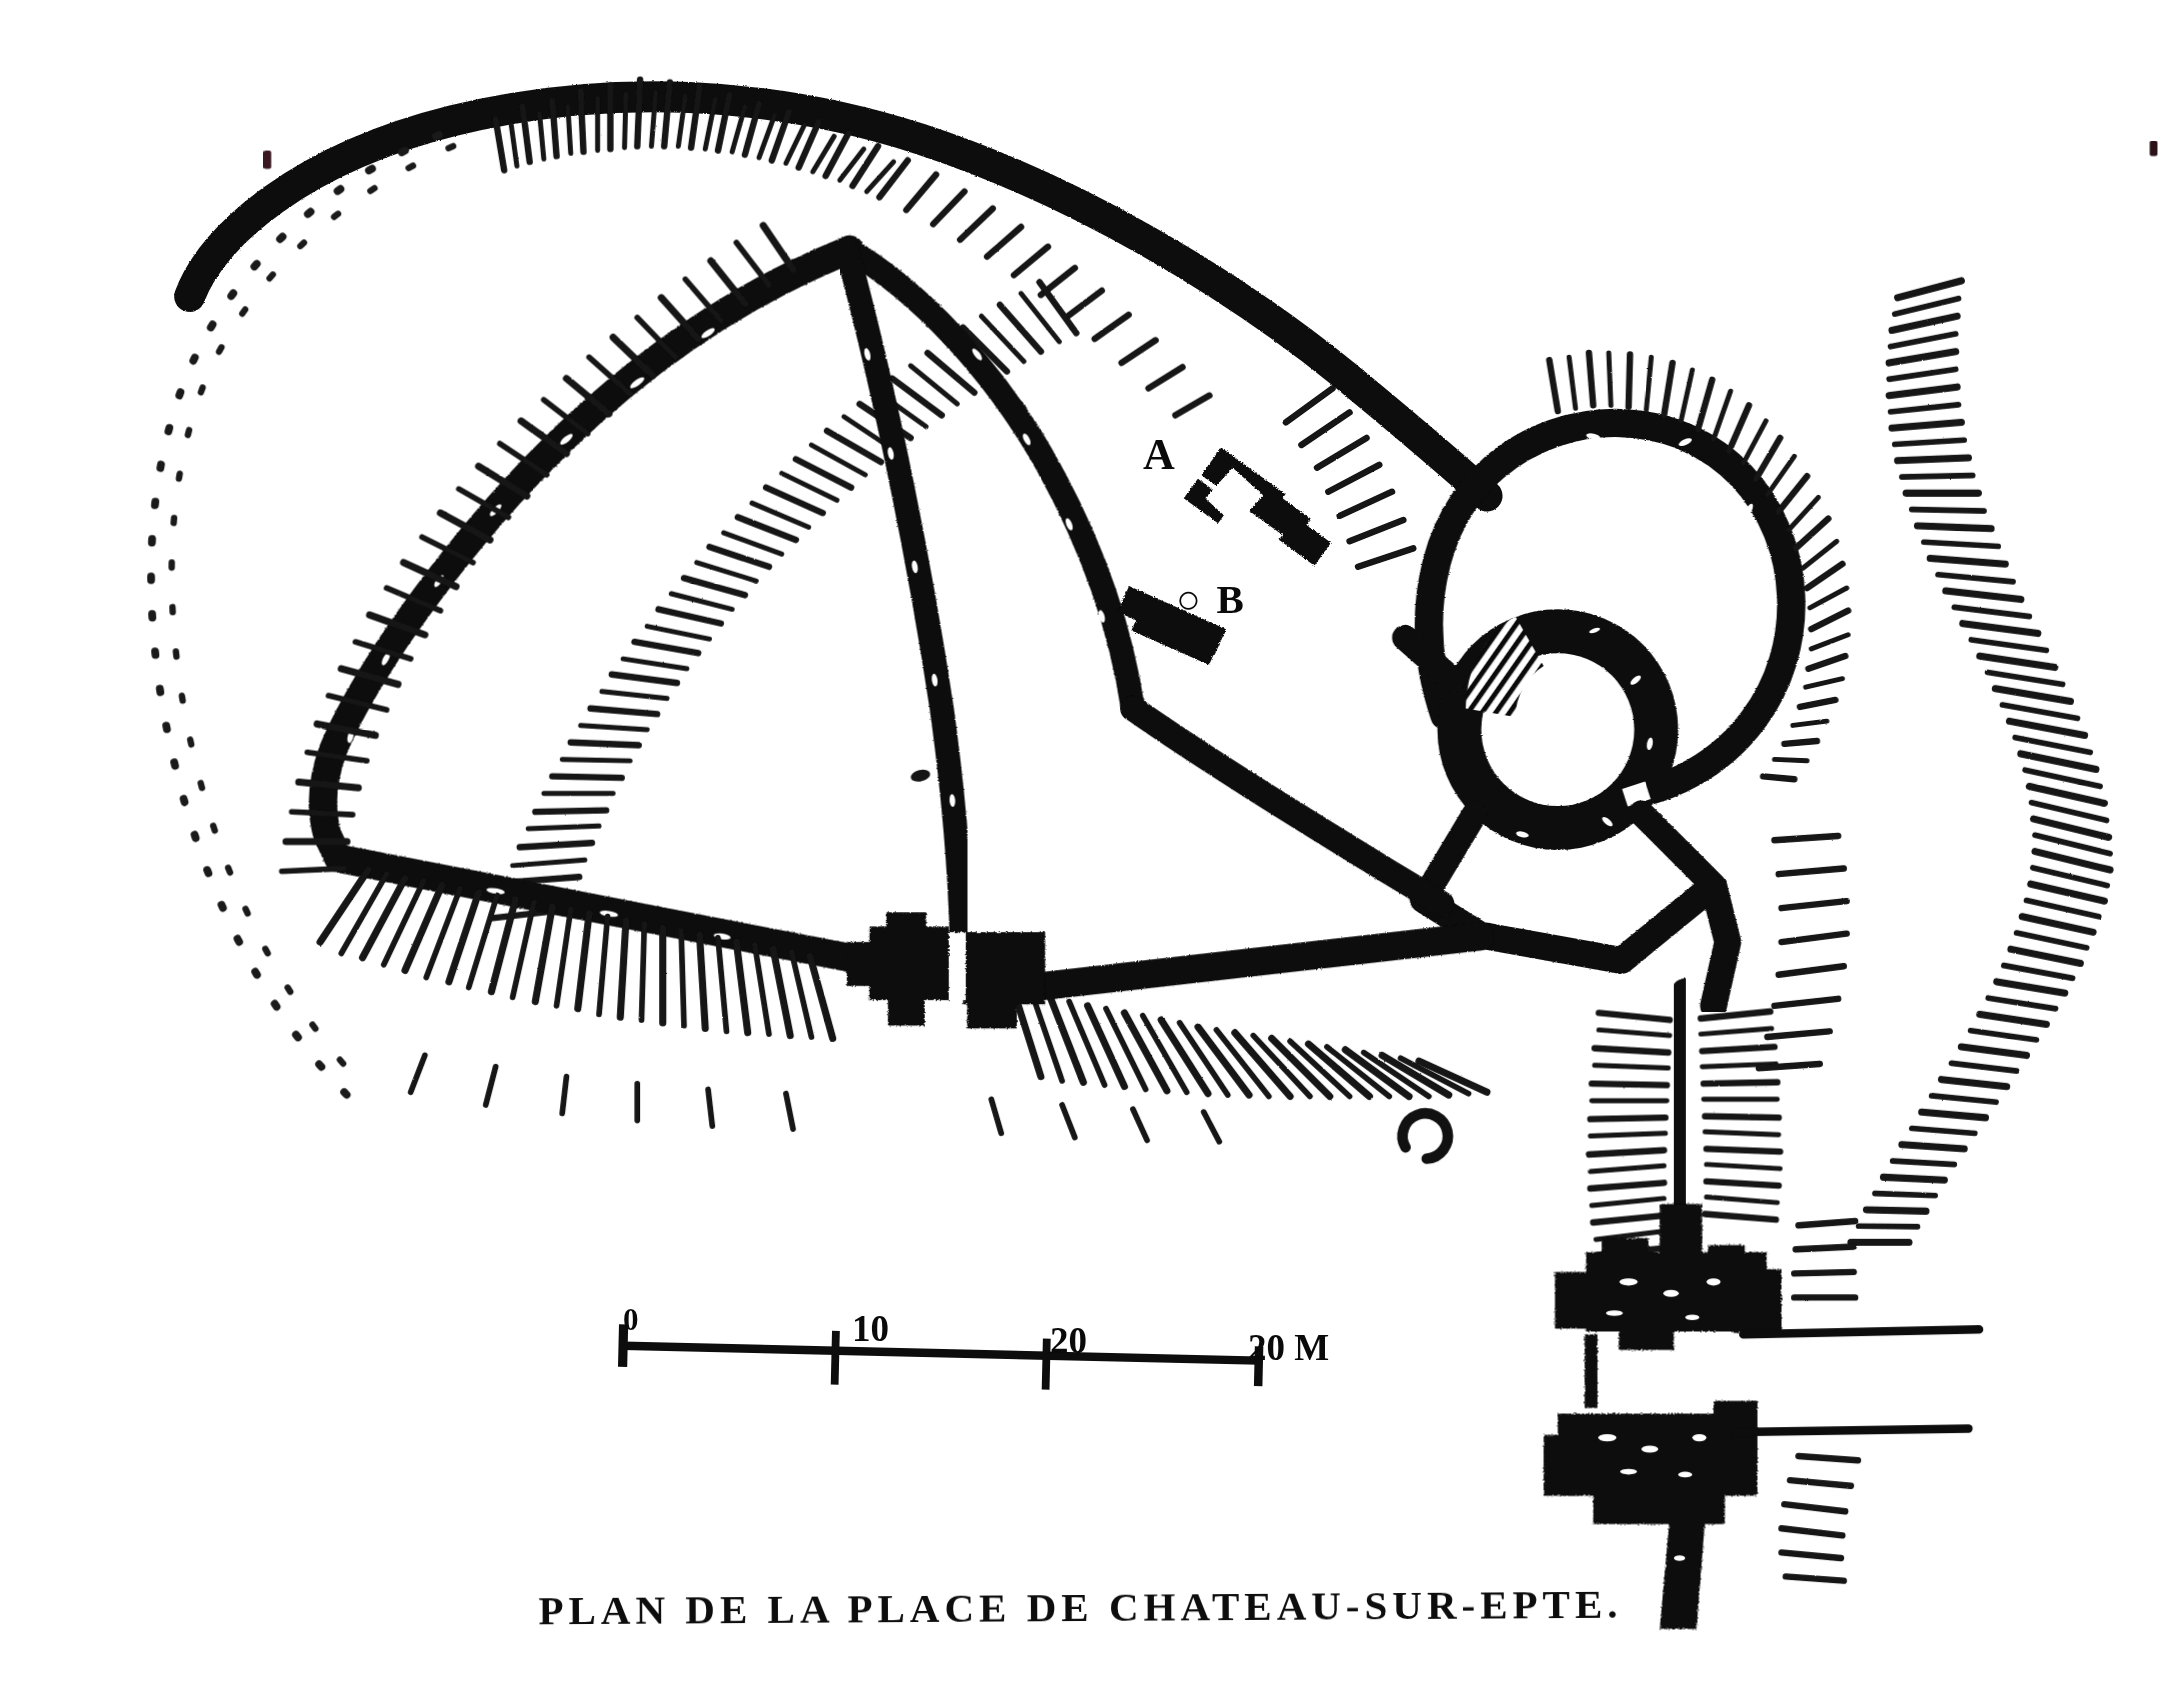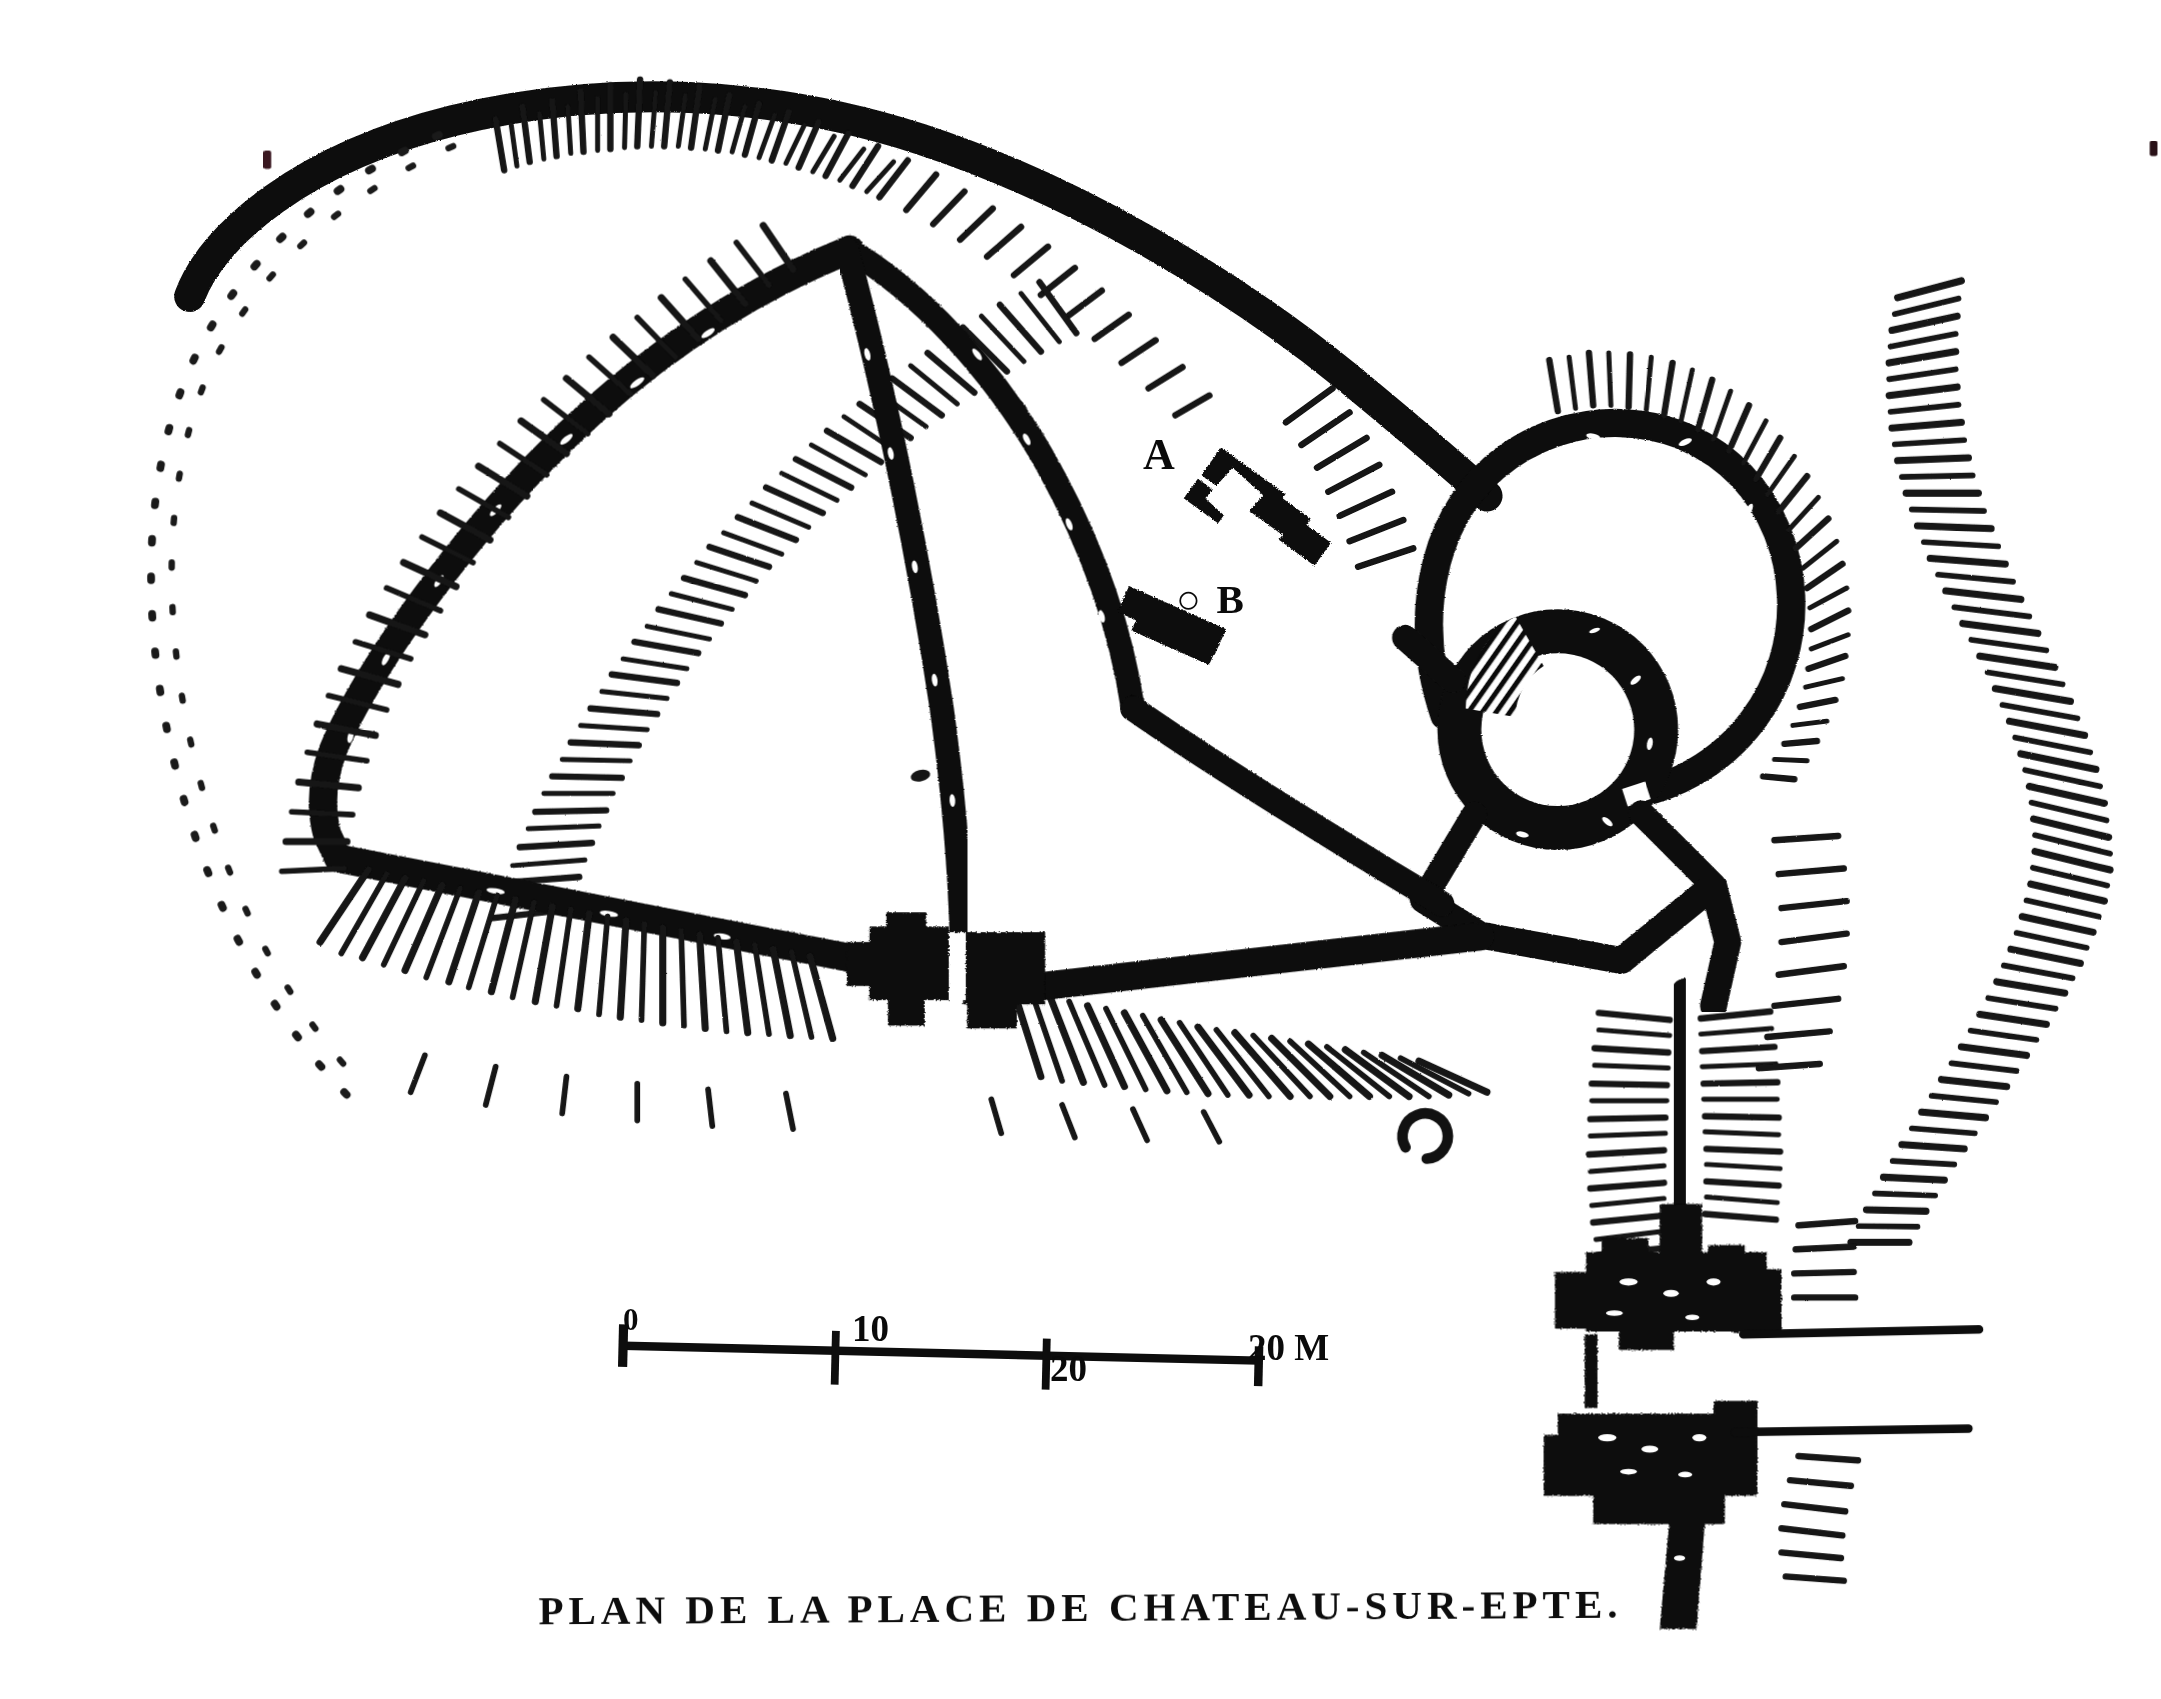--- a/index.html
+++ b/index.html
@@ -48,7 +48,7 @@
   }
   #sc0{ left:623px; top:1302px; font-size:31px;}
   #sc10{ left:852px; top:1307px;}
-  #sc20{ left:1050px; top:1319px;margin-top:28px;}
+  #sc20{ left:1050px; top:1319px;}
   #sc30{ left:1248px; top:1326px;}
 </style>
 </head>

